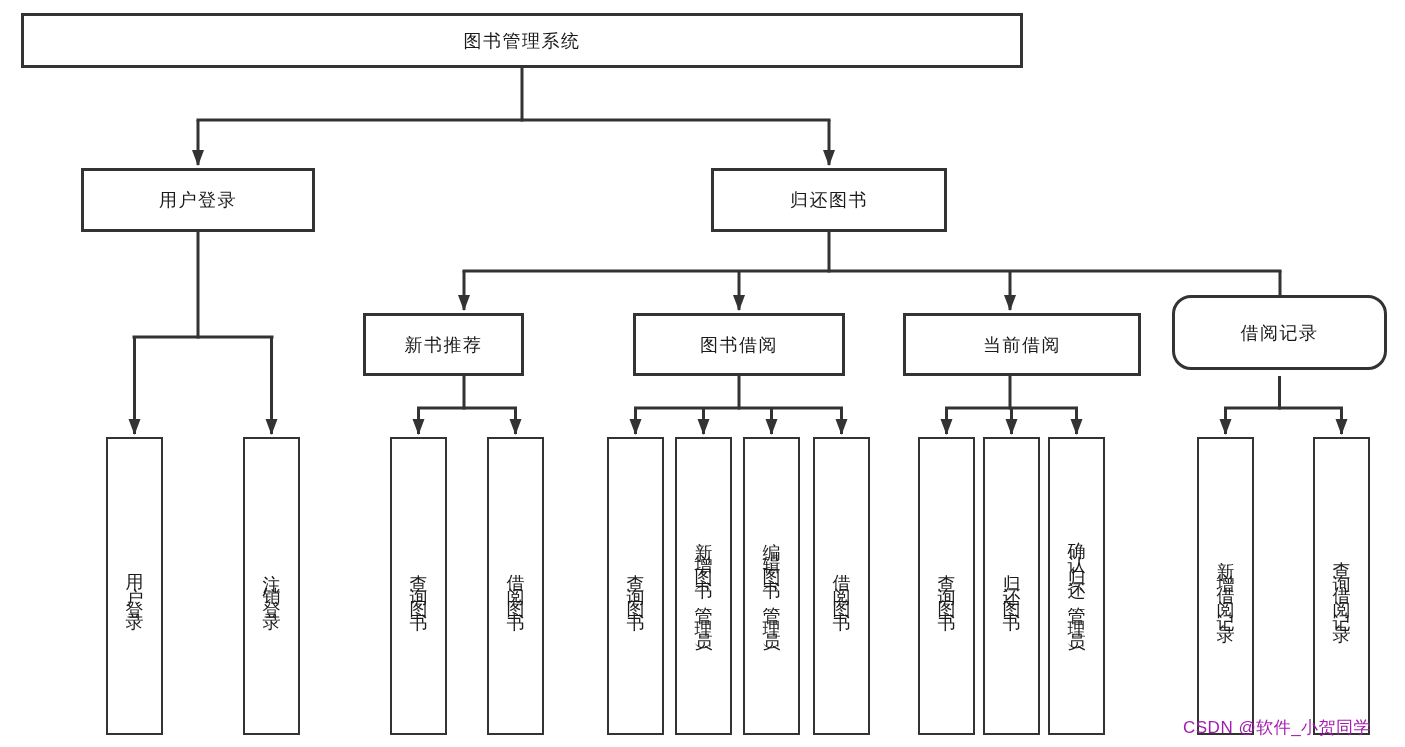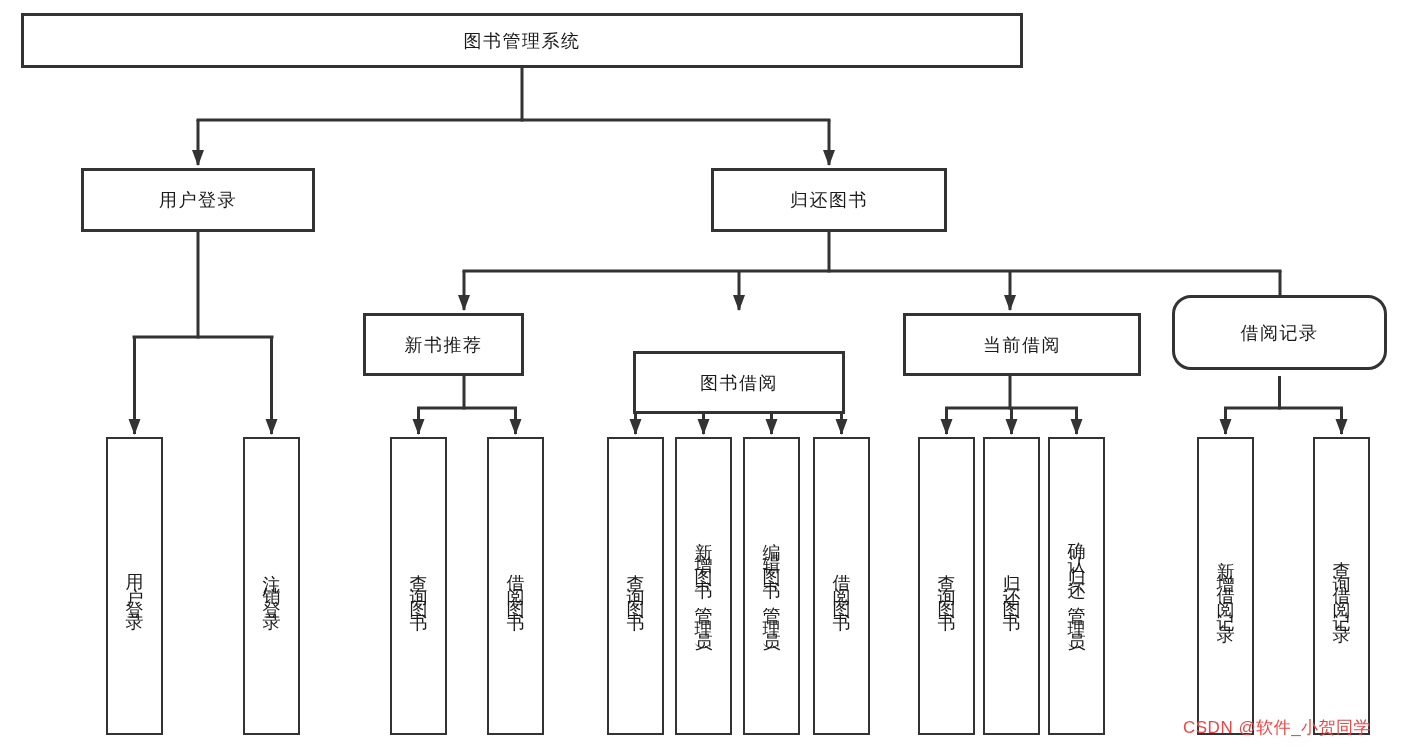--- a/index.html
+++ b/index.html
@@ -118,7 +118,7 @@
   <div class="node hnode" style="left:711px; top:168px; width:236px; height:64px;">归还图书</div>
 
   <div class="node hnode" style="left:363px; top:313px; width:161px; height:63px;">新书推荐</div>
-  <div class="node hnode" style="left:633px; top:313px; width:212px; height:63px;margin-top:38px;">图书借阅</div>
+  <div class="node hnode" style="left:633px; top:313px; width:212px; height:63px;">图书借阅</div>
   <div class="node hnode" style="left:903px; top:313px; width:238px; height:63px;">当前借阅</div>
   <div class="node hnode" style="left:1172px; top:295px; width:215px; height:75px;border-radius:19px;">借阅记录</div>
 

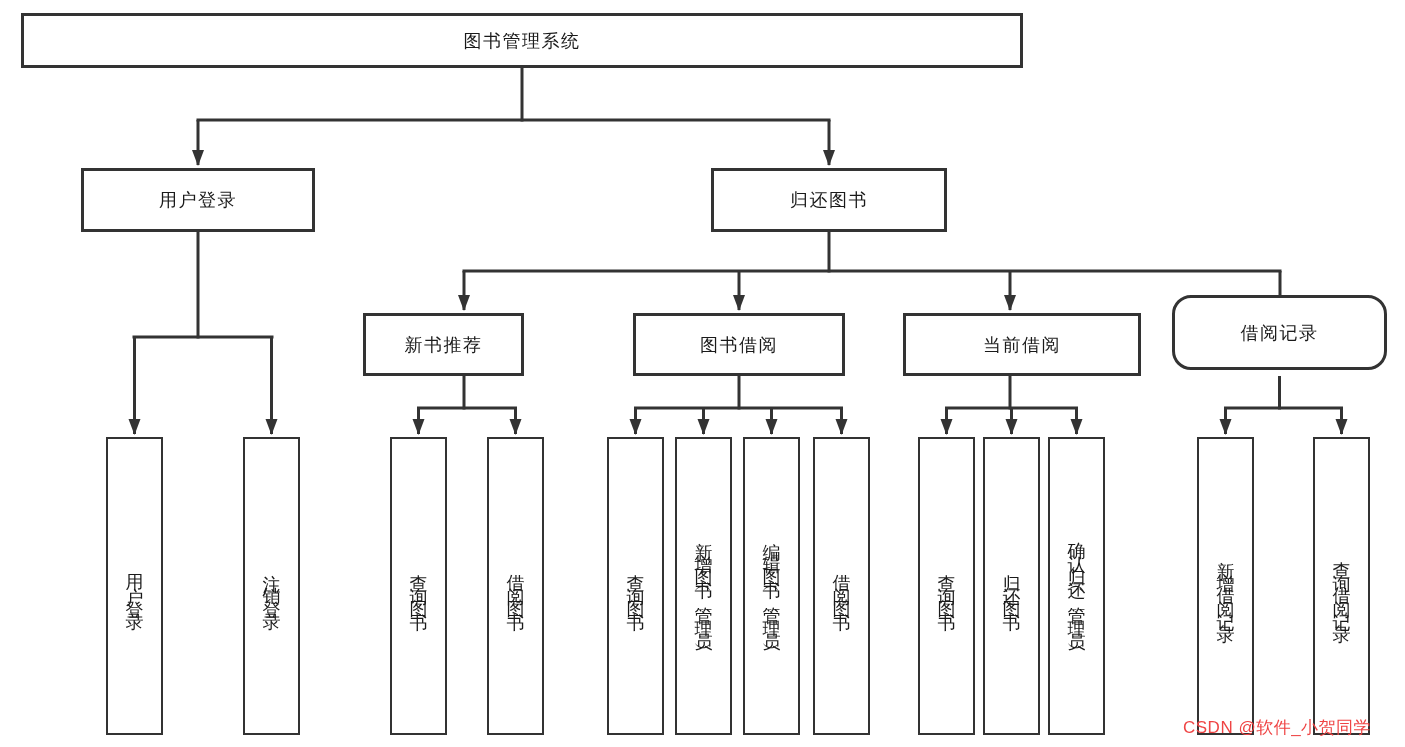--- a/index.html
+++ b/index.html
@@ -46,7 +46,7 @@
     left: 1183px;
     top: 716px;
     font-size: 17px;
-    color: #ef4444;
+    color: #a21caf;
     white-space: nowrap;
     z-index: 10;
     letter-spacing: 0.5px;

